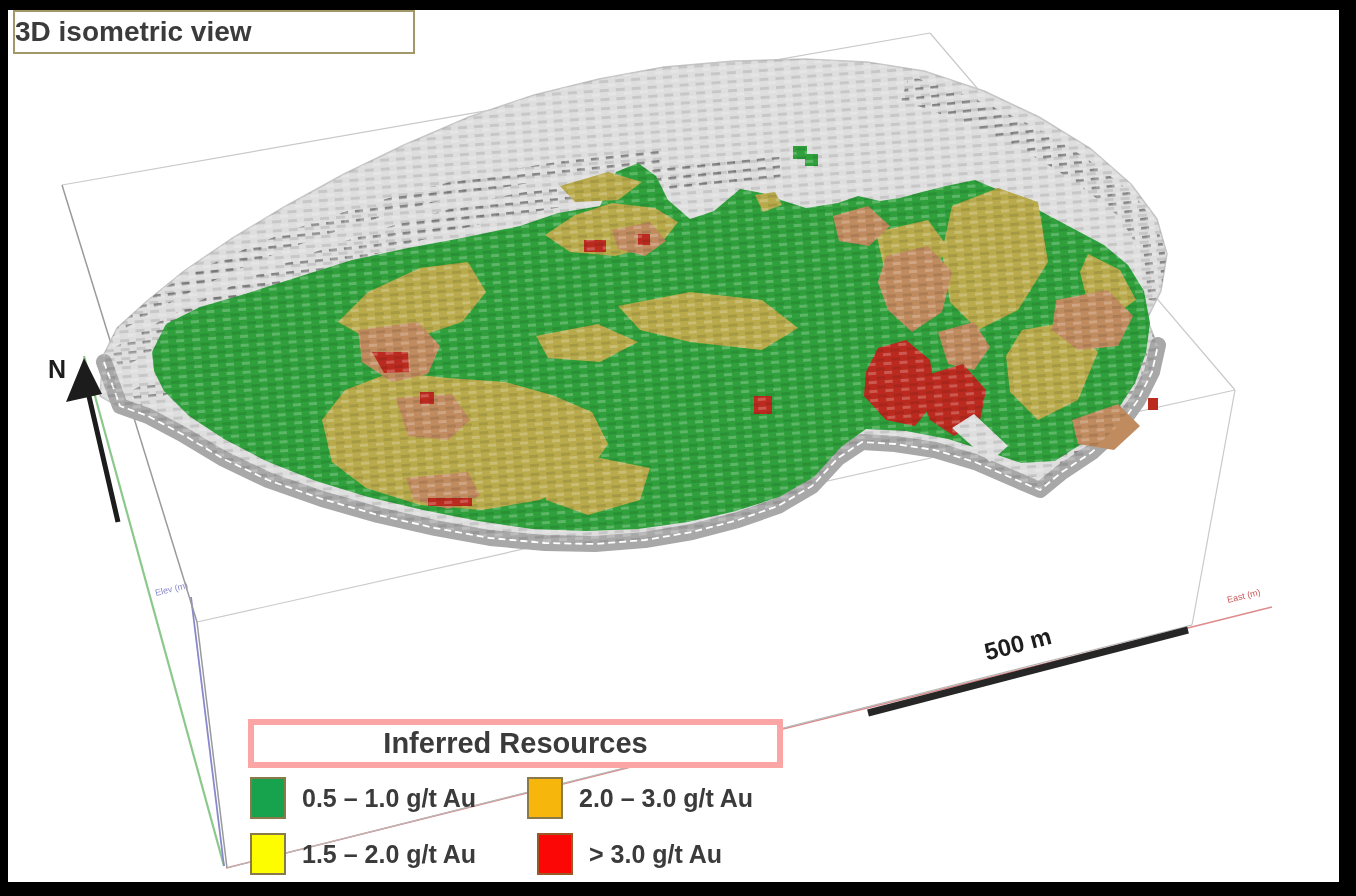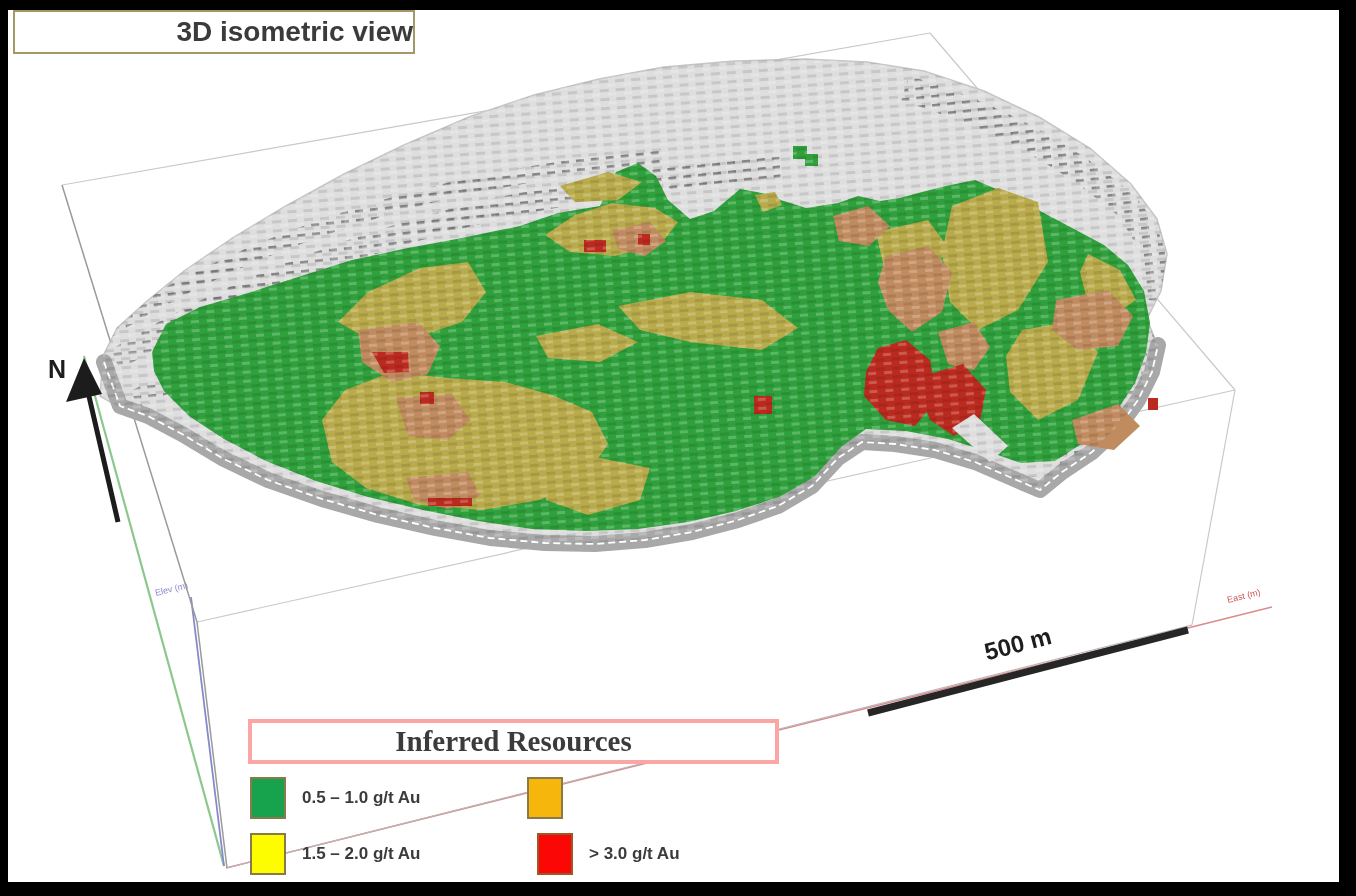--- a/index.html
+++ b/index.html
@@ -37,7 +37,7 @@
   .title-box{
     position:absolute;left:13px;top:10px;width:398px;height:40px;
     background:var(--panel,#fff);border:2px solid var(--box-border,#a39868);
-    display:flex;align-items:center;justify-content:flex-end;
+    display:flex;align-items:center;justify-content:flex-start;
     font-size:28px;font-weight:bold;color:var(--text,#3b3b3b);
   }
   .legend-title-box{

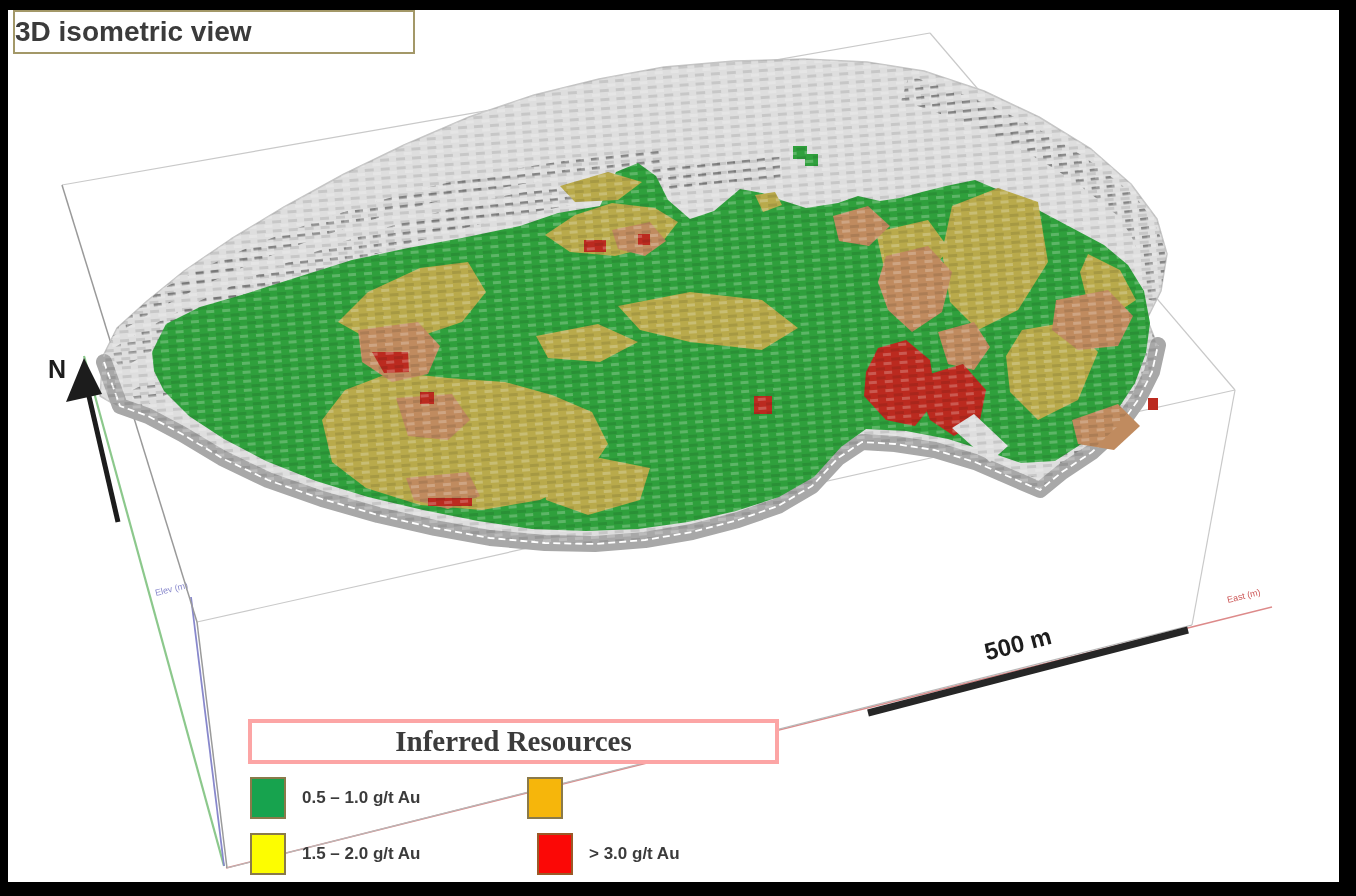--- a/index.html
+++ b/index.html
@@ -42,9 +42,9 @@
   }
   .legend-title-box{
     position:absolute;left:248px;top:719px;width:523px;height:37px;
-    background:var(--panel,#fff);border:4px solid #fca5a5;
+    background:var(--panel,#fff);border:6px solid #fca5a5;
     display:flex;align-items:center;justify-content:center;
-    font-size:29px;font-weight:bold;color:var(--text,#3b3b3b);font-family:Liberation Serif, serif;
+    font-size:29px;font-weight:bold;color:var(--text,#3b3b3b);
   }
   .leg-item{position:absolute;display:flex;align-items:center;height:42px;}
   .leg-item .sw{width:36px;height:42px;border:2px solid #8a7a4a;box-sizing:border-box;flex:0 0 auto;}

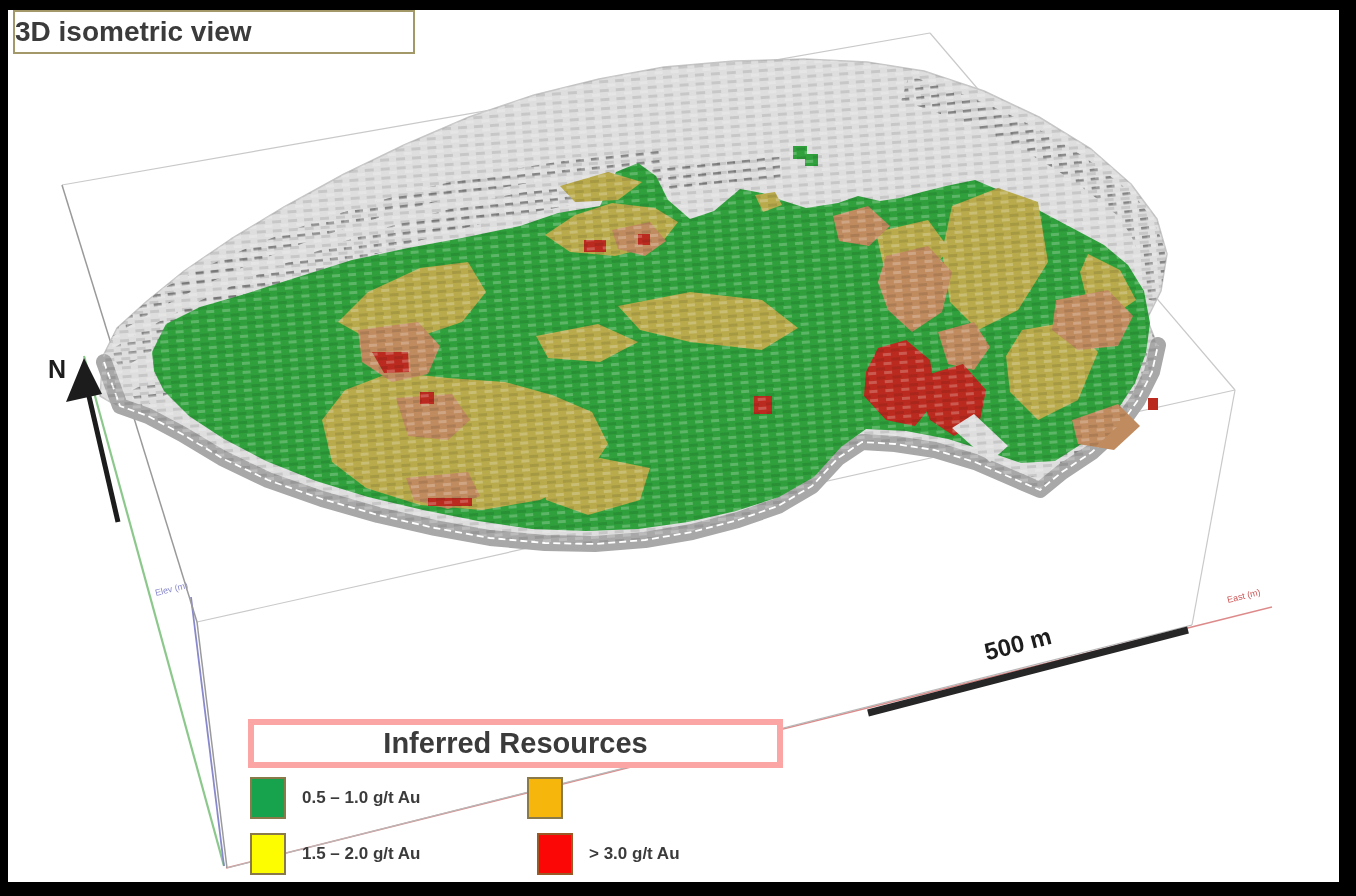--- a/index.html
+++ b/index.html
@@ -49,7 +49,7 @@
   .leg-item{position:absolute;display:flex;align-items:center;height:42px;}
   .leg-item .sw{width:36px;height:42px;border:2px solid #8a7a4a;box-sizing:border-box;flex:0 0 auto;}
   .leg-item .sw.red-border{border-color:#9a5a28;}
-  .leg-item .lab{margin-left:16px;font-size:17px;font-weight:bold;color:var(--text,#3b3b3b);white-space:nowrap;}
+  .leg-item .lab{margin-left:16px;font-size:25px;font-weight:bold;color:var(--text,#3b3b3b);white-space:nowrap;}
   .li-1{left:250px;top:777px;}
   .li-2{left:527px;top:777px;}
   .li-3{left:250px;top:833px;}

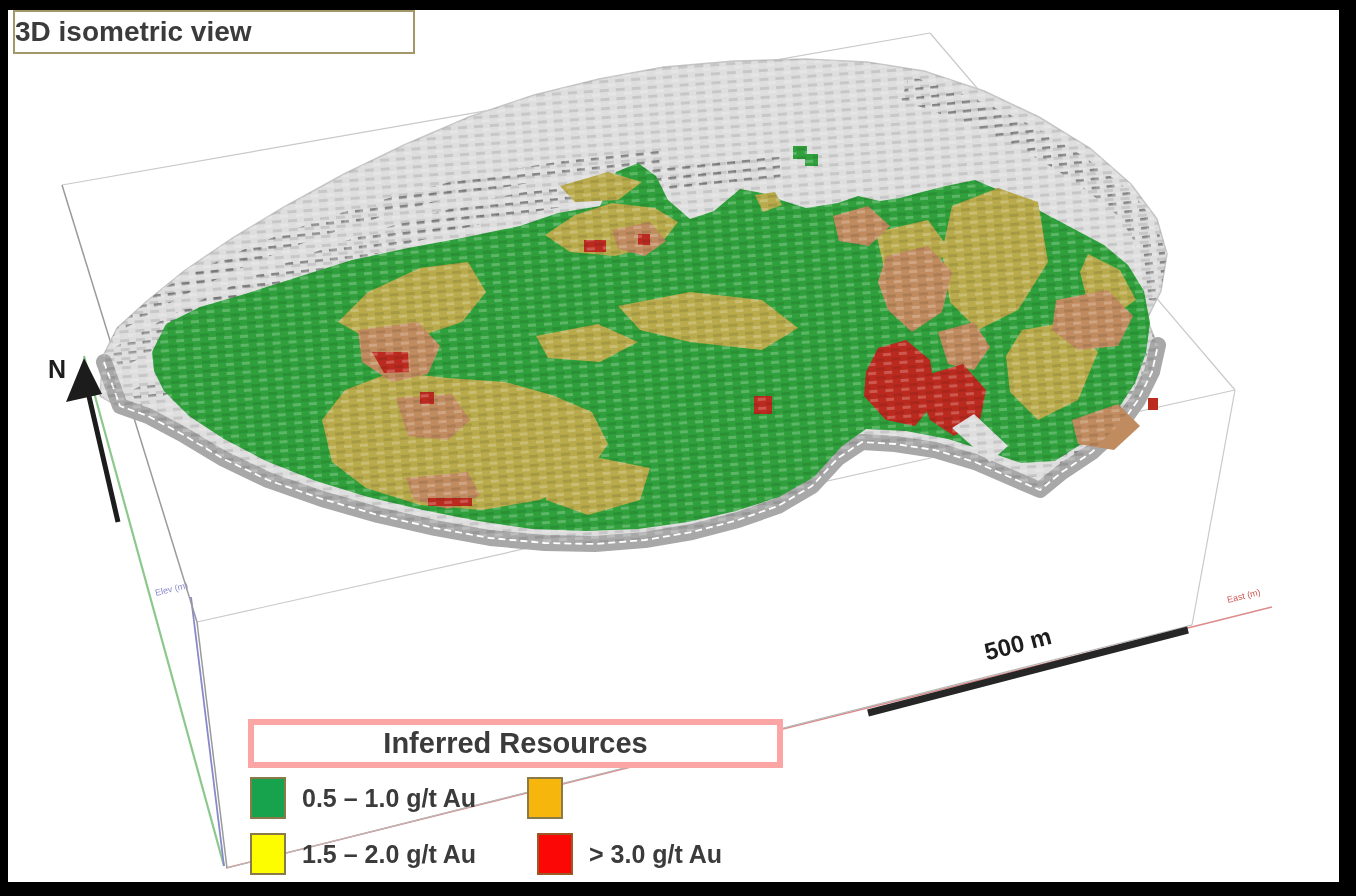--- a/index.html
+++ b/index.html
@@ -186,6 +186,7 @@
 </div>
 <div class="leg-item li-2">
   <span class="sw" style="background: rgb(246, 182, 11);"></span>
+  <span class="lab">2.0 – 3.0 g/t Au</span>
 </div>
 <div class="leg-item li-3">
   <span class="sw" style="background: rgb(253, 253, 0);"></span>

